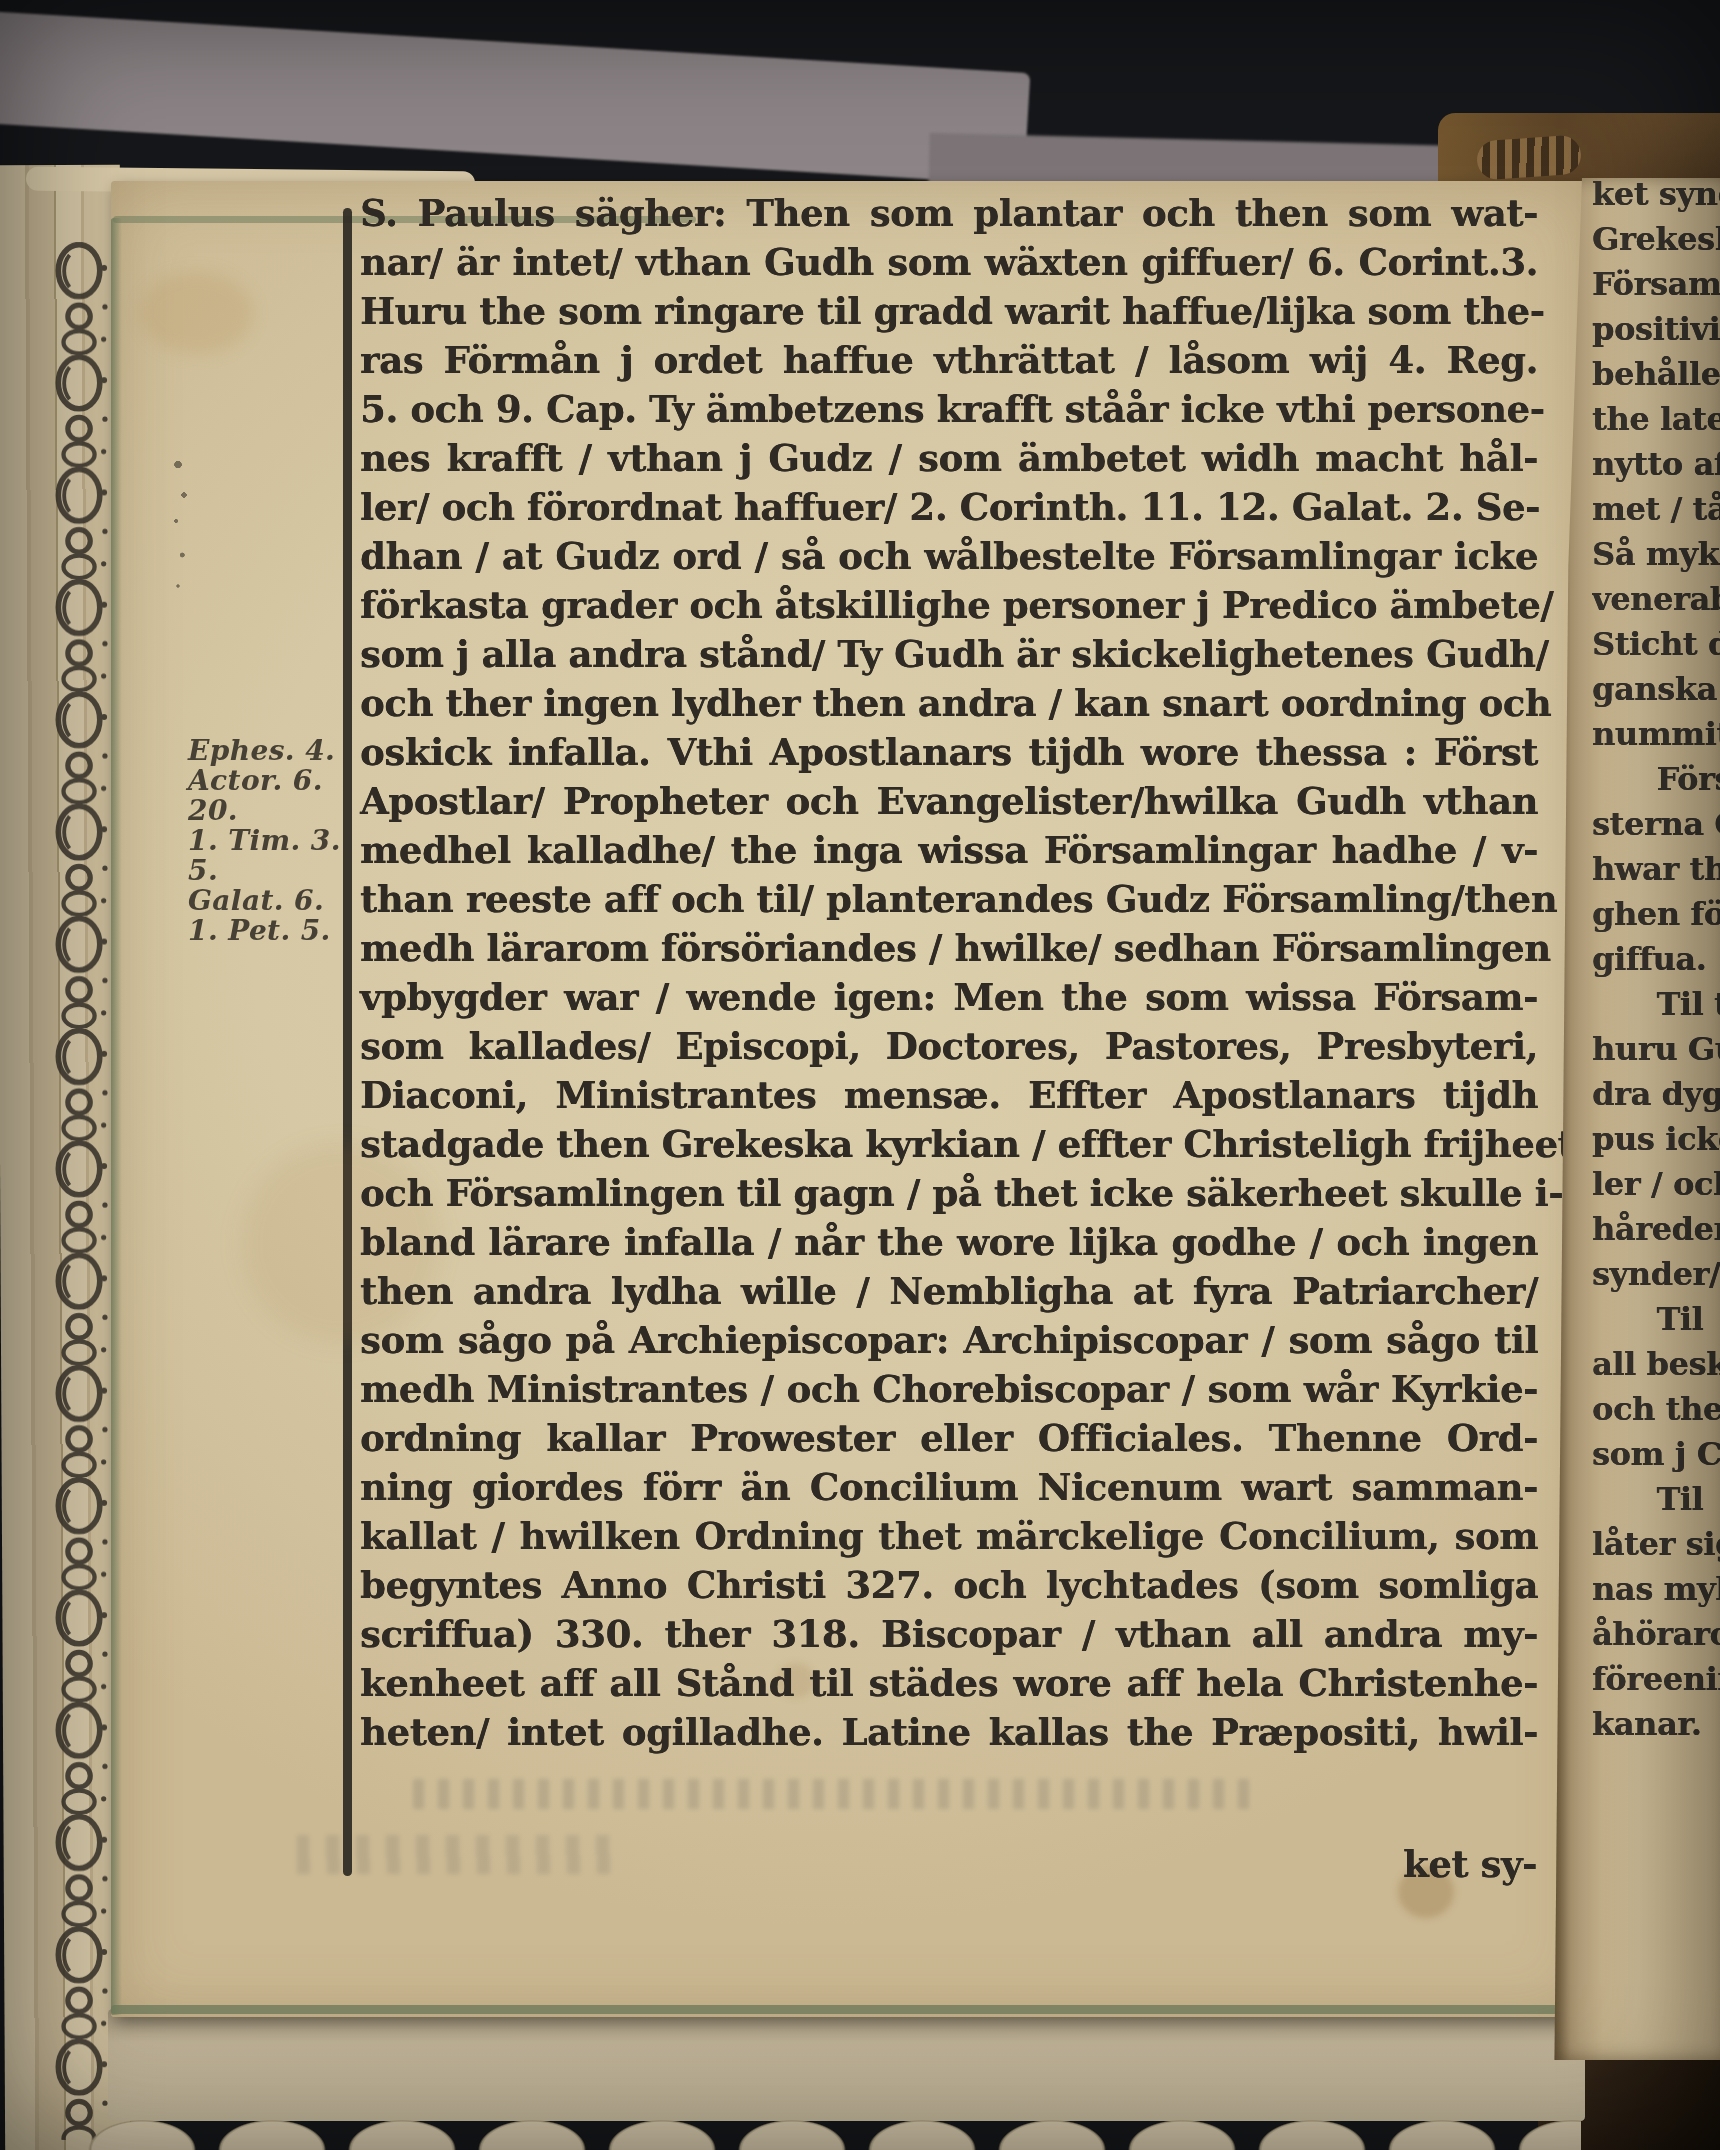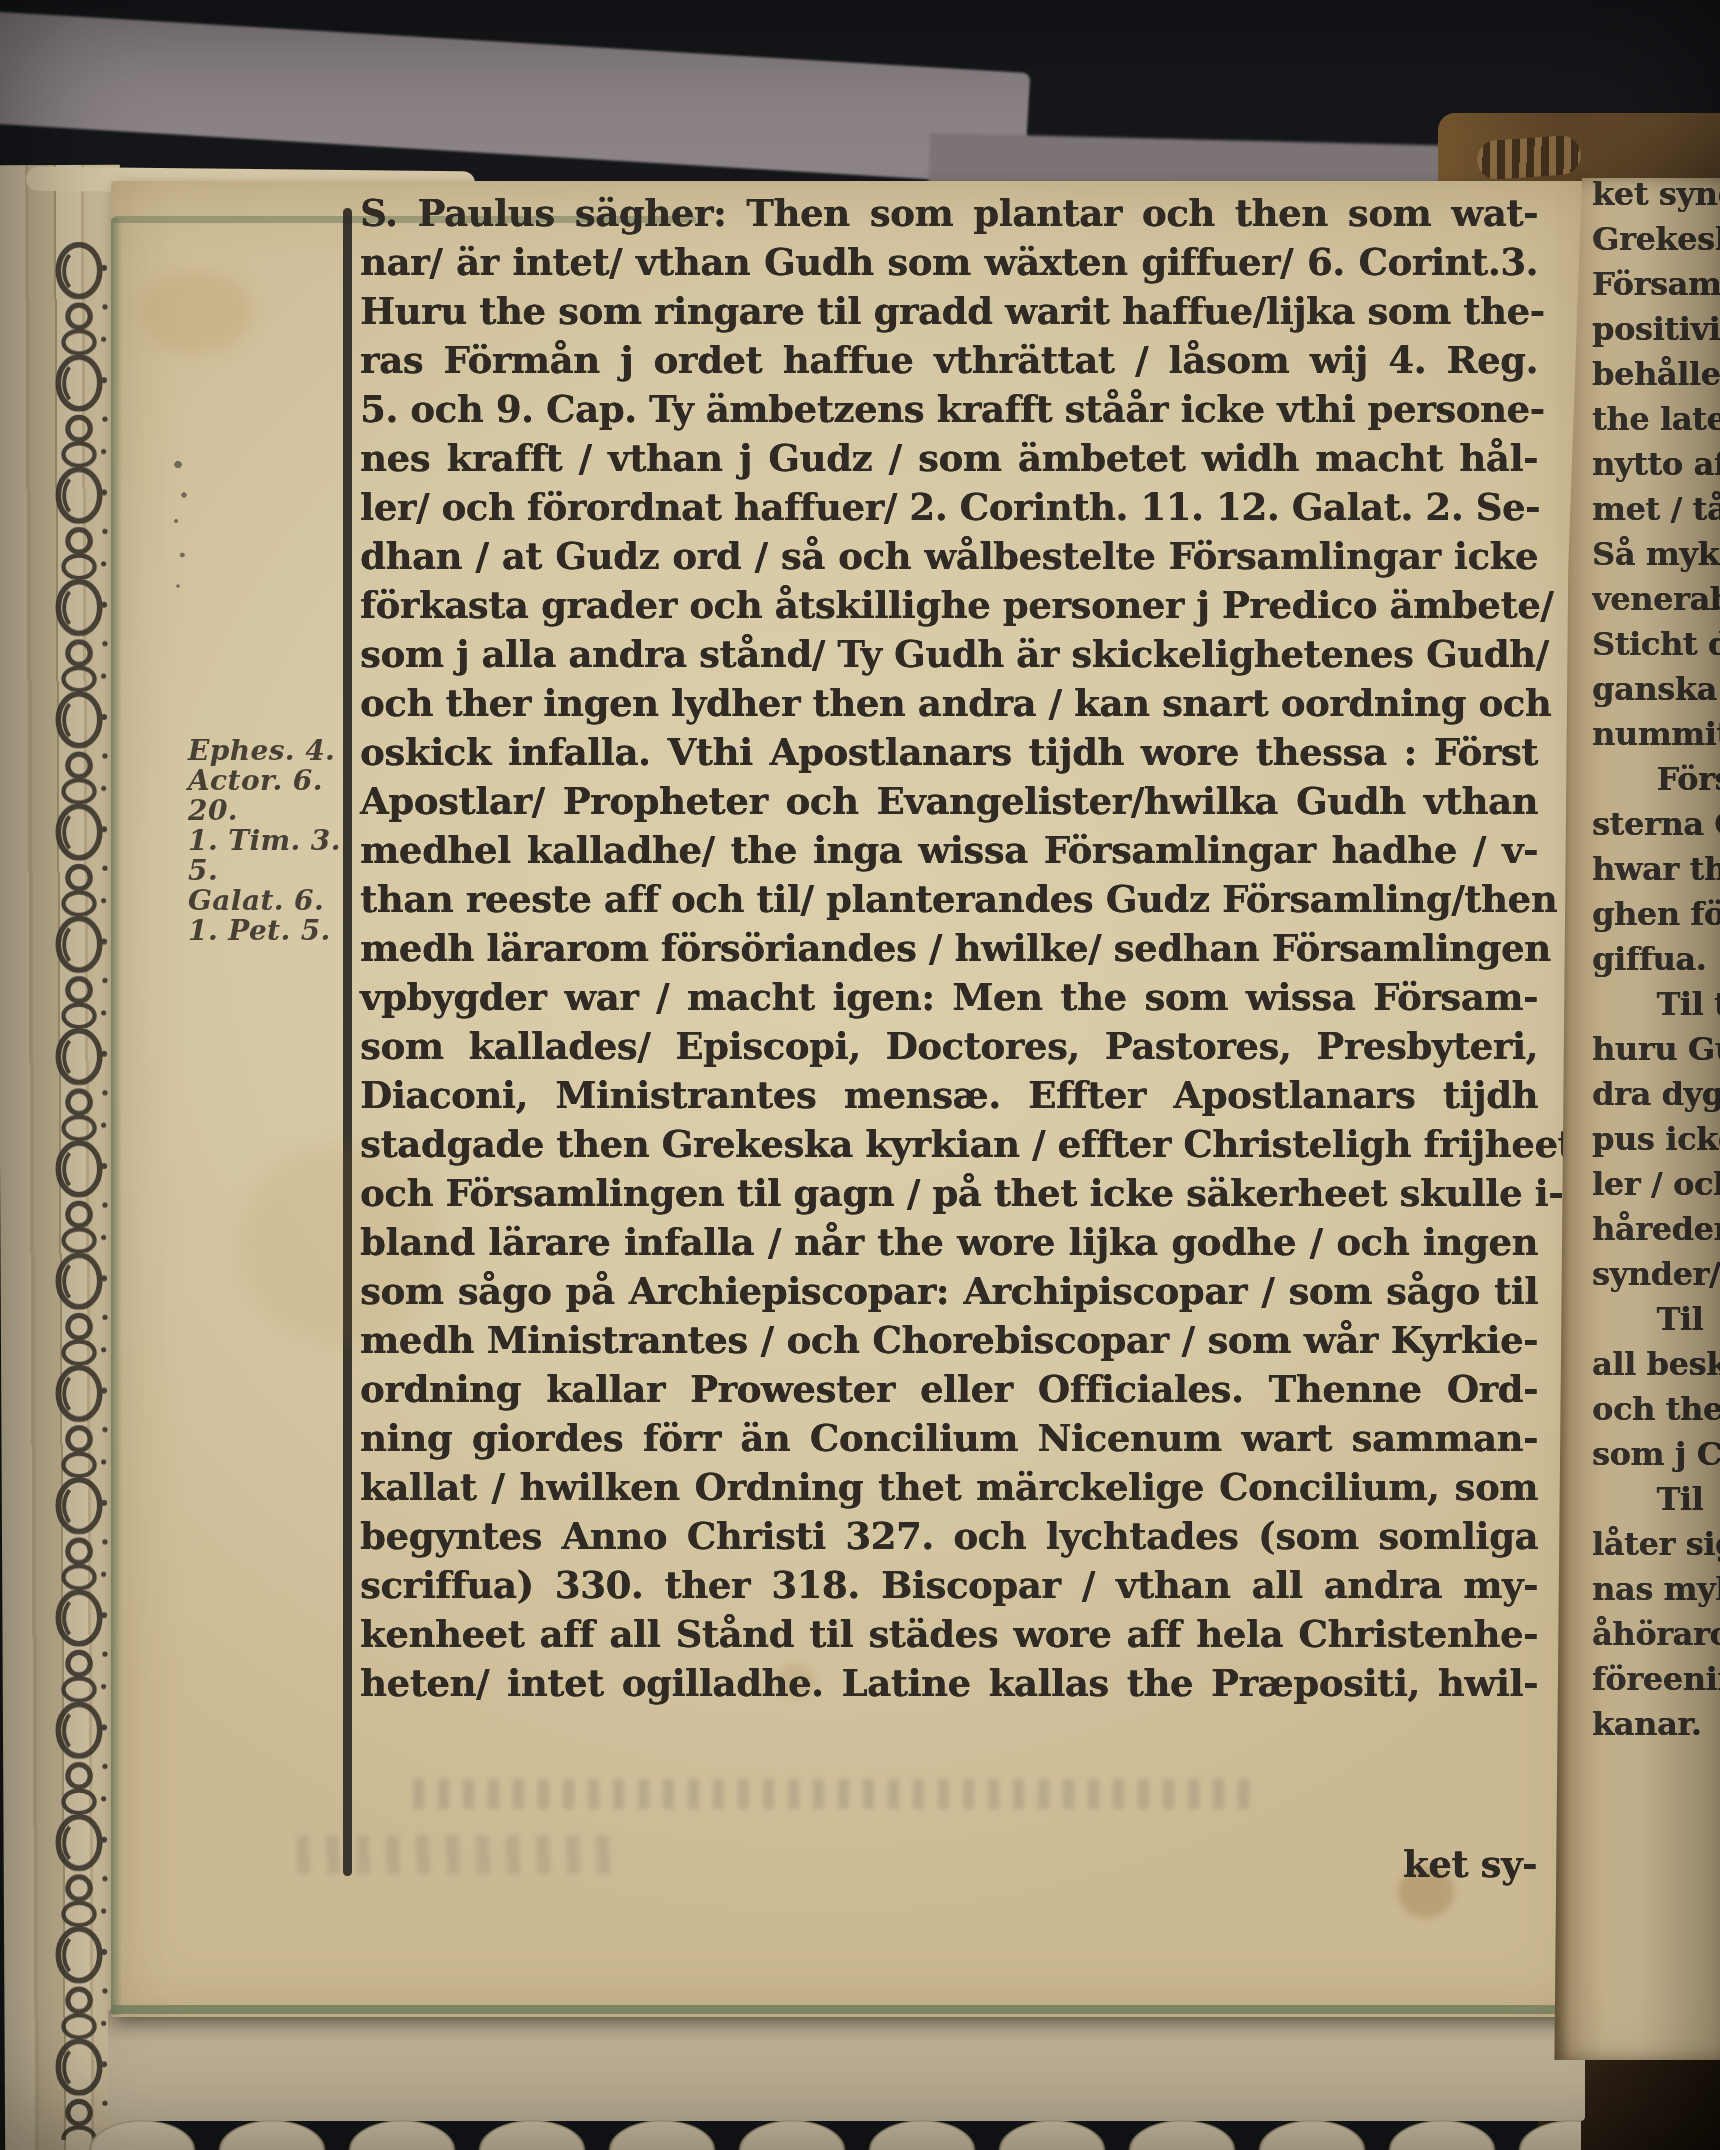--- a/index.html
+++ b/index.html
@@ -171,7 +171,7 @@
         <div class="t-line">medhel kalladhe/ the inga wissa Församlingar hadhe / v-</div>
         <div class="t-line">than reeste aff och til/ planterandes Gudz Församling/then</div>
         <div class="t-line">medh lärarom försöriandes / hwilke/ sedhan Församlingen</div>
-        <div class="t-line">vpbygder war / macht igen: Men the som wissa Försam-</div>
+        <div class="t-line">vpbygder war / wende igen: Men the som wissa Försam-</div>
         <div class="t-line">som kallades/ Episcopi, Doctores, Pastores, Presbyteri,</div>
         <div class="t-line">Diaconi, Ministrantes mensæ.  Effter Apostlanars tijdh</div>
         <div class="t-line">stadgade then Grekeska kyrkian / effter Christeligh frijheet</div>

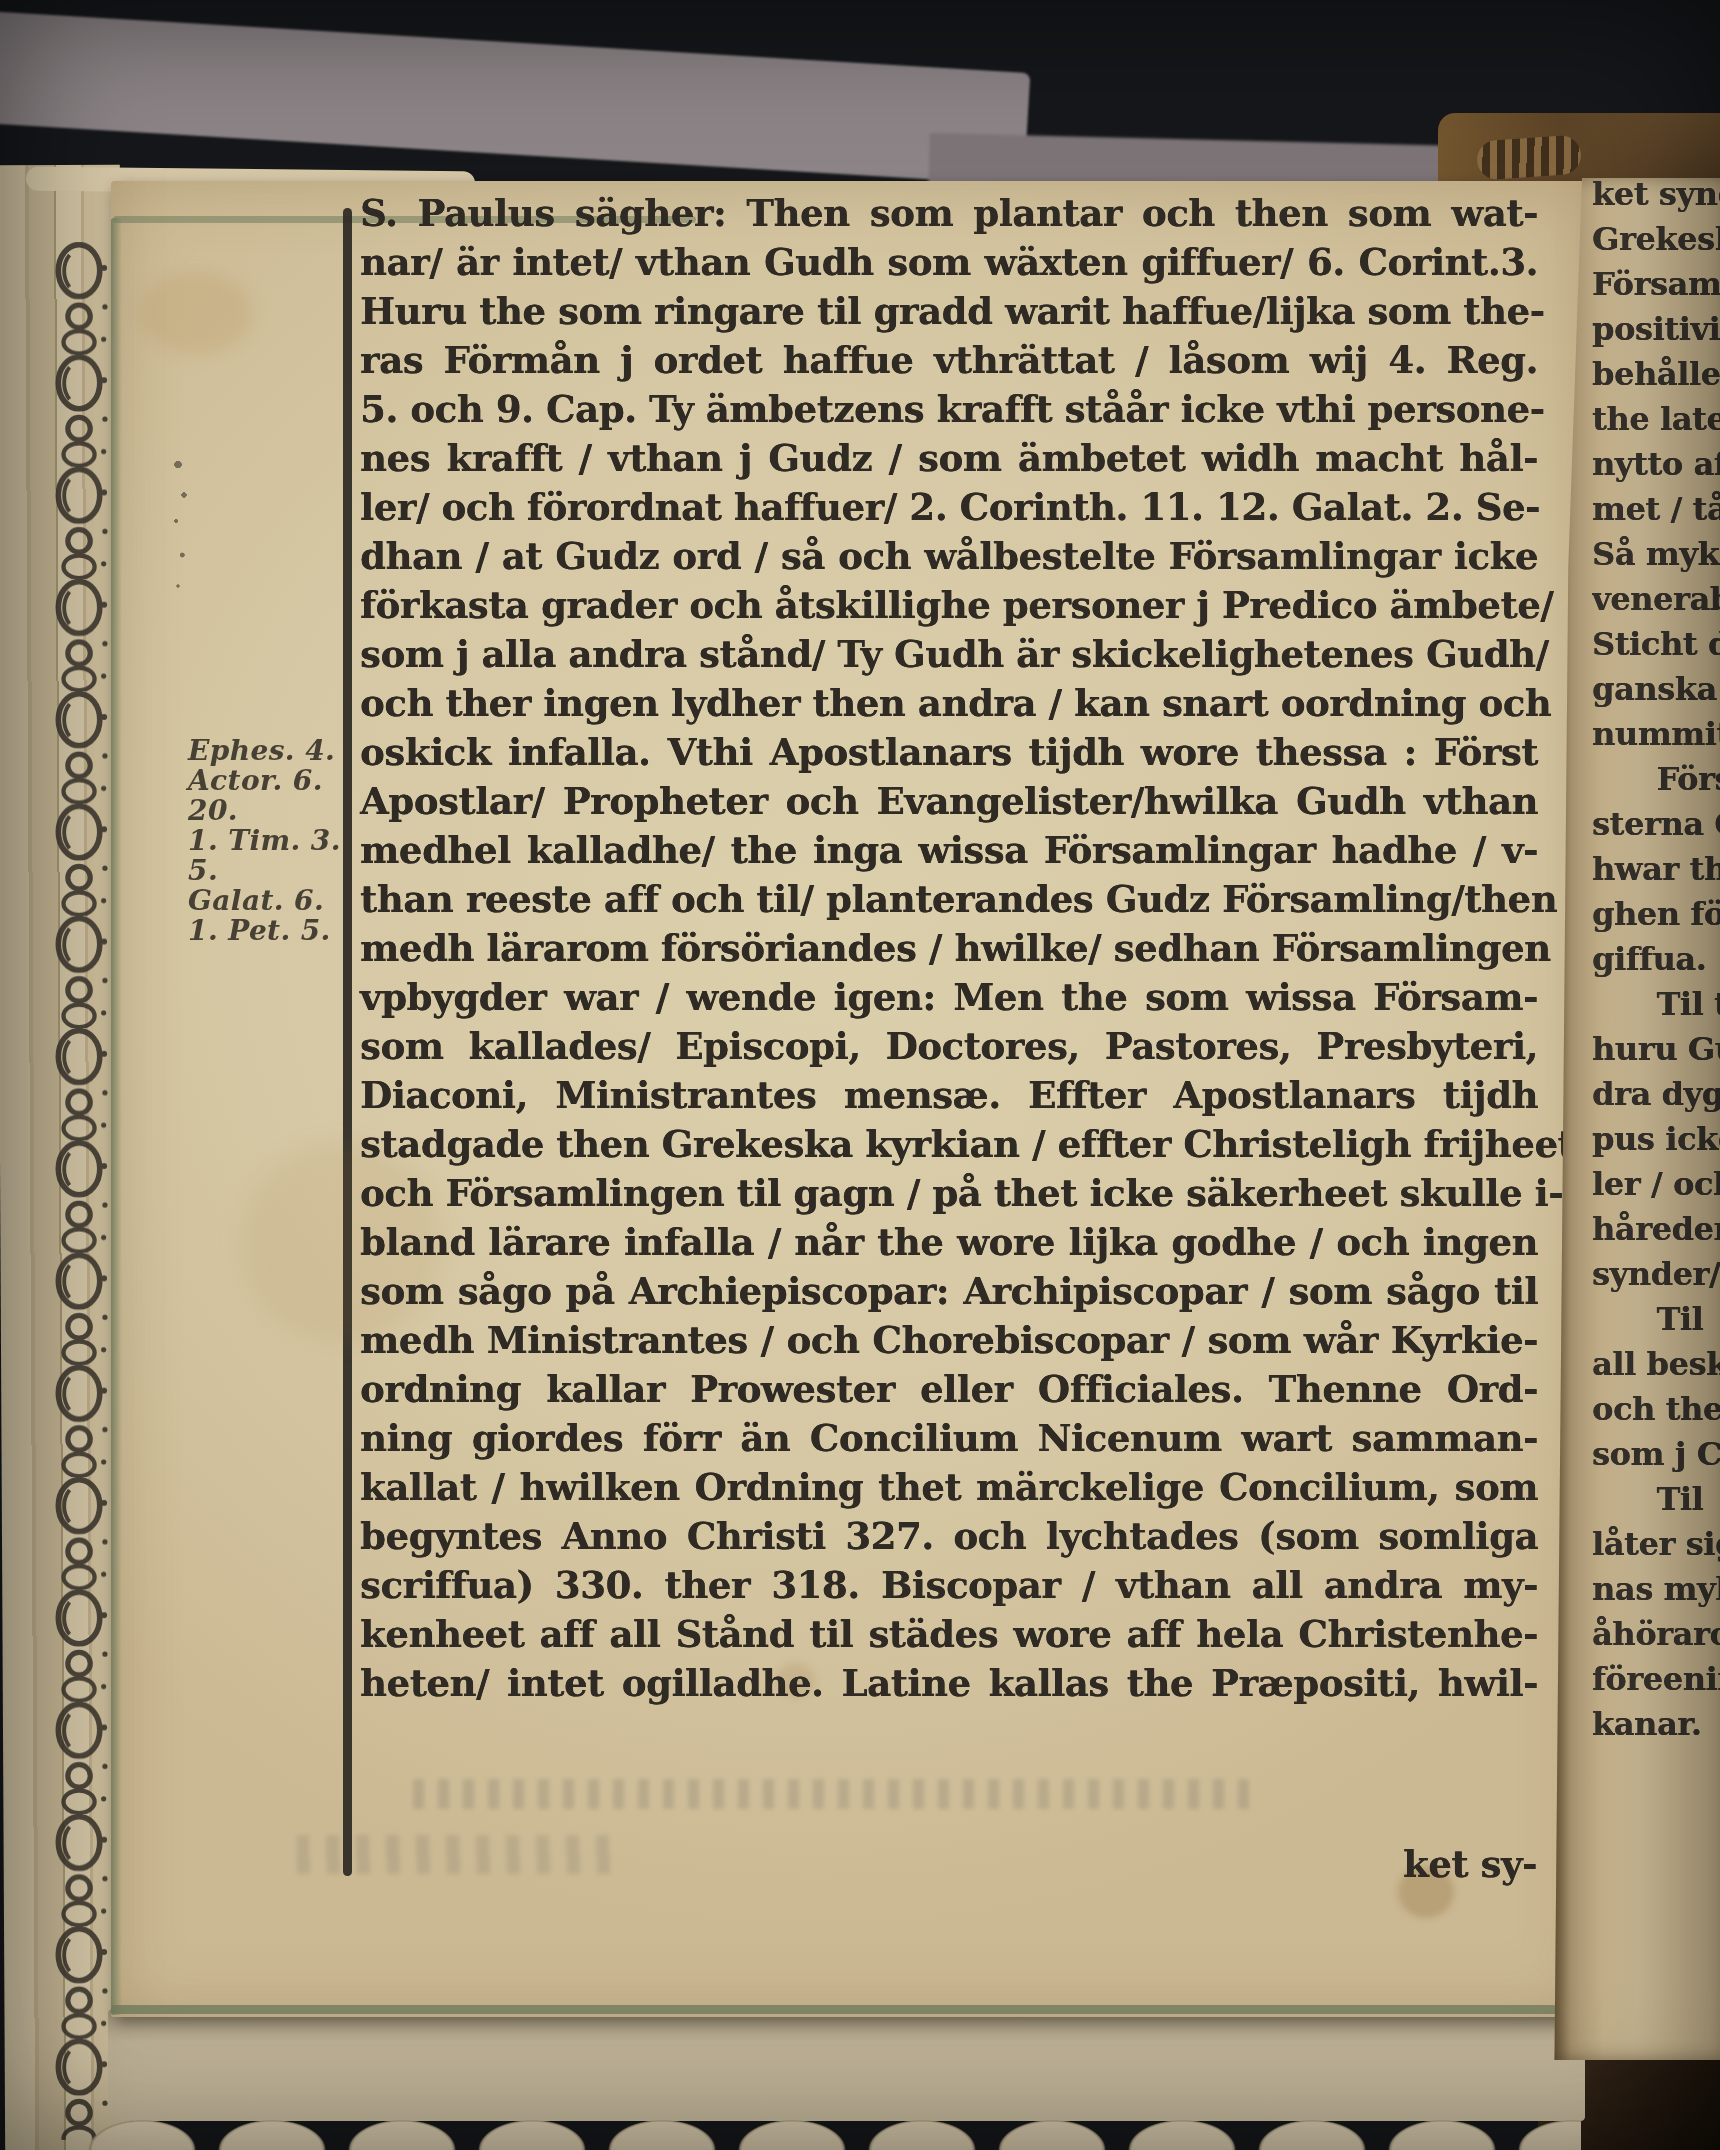--- a/index.html
+++ b/index.html
@@ -177,6 +177,7 @@
         <div class="t-line">stadgade then Grekeska kyrkian / effter Christeligh frijheet</div>
         <div class="t-line">och Församlingen til gagn / på thet icke säkerheet skulle i-</div>
         <div class="t-line">bland lärare infalla / når the wore lijka godhe / och ingen</div>
+        <div class="t-line">then andra lydha wille / Nembligha at fyra Patriarcher/</div>
         <div class="t-line">som sågo på Archiepiscopar: Archipiscopar / som sågo til</div>
         <div class="t-line">medh Ministrantes / och Chorebiscopar / som wår Kyrkie-</div>
         <div class="t-line">ordning kallar Prowester eller Officiales.  Thenne Ord-</div>

